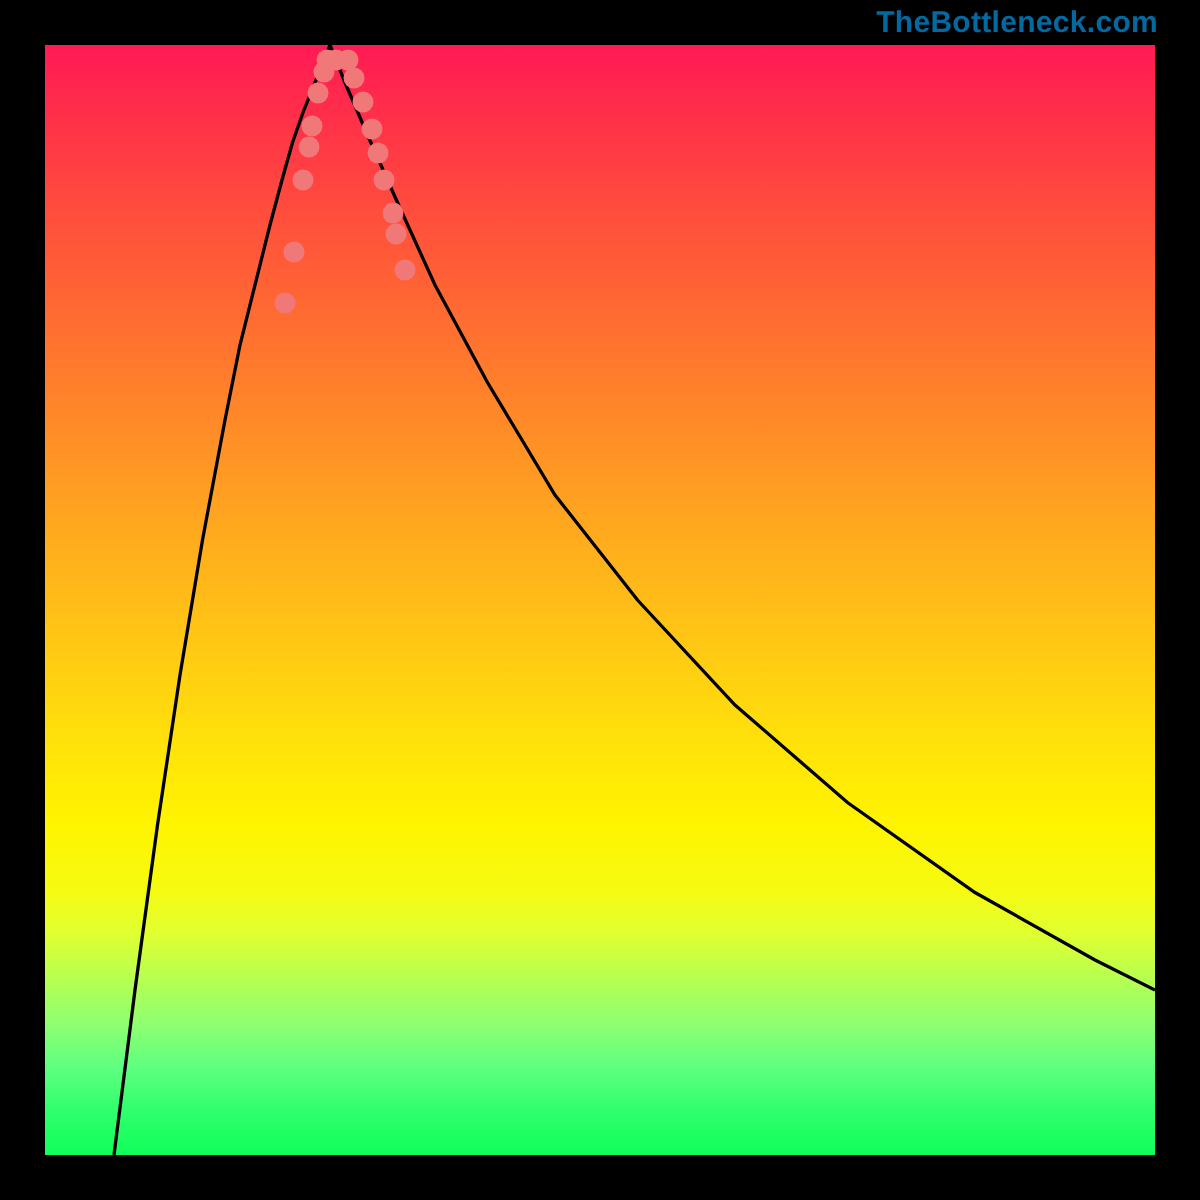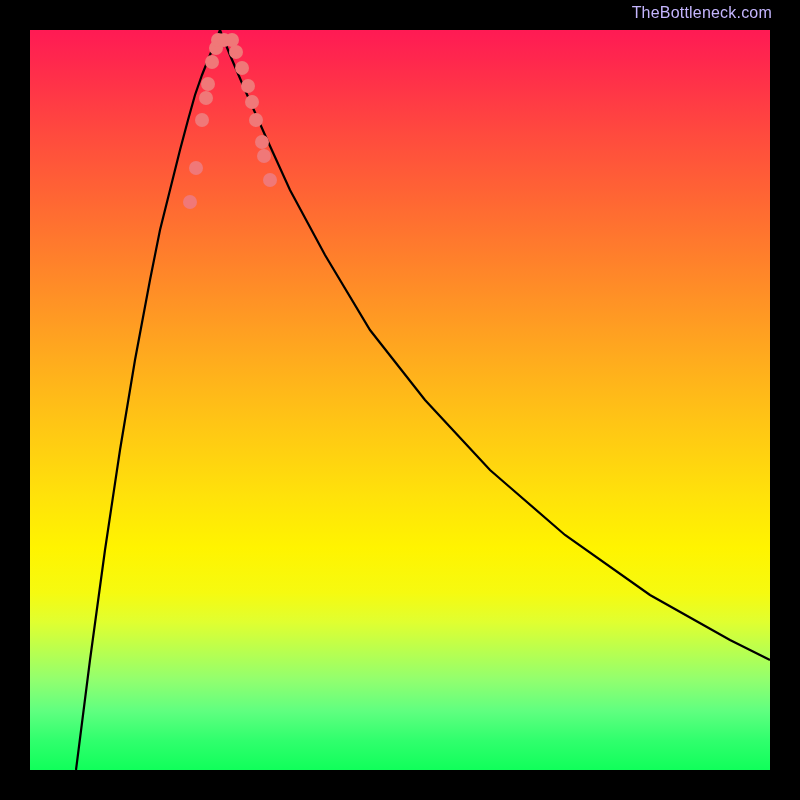--- a/index.html
+++ b/index.html
@@ -50,9 +50,9 @@
     position: absolute;
     top: 4px;
     right: 28px;
-    color: #c4b5fd;
-    font-size: 16px;
-    font-weight: 400;
+    color: #0369a1;
+    font-size: 20px;
+    font-weight: 700;
     letter-spacing: 0.2px;
     pointer-events: none;
   }

